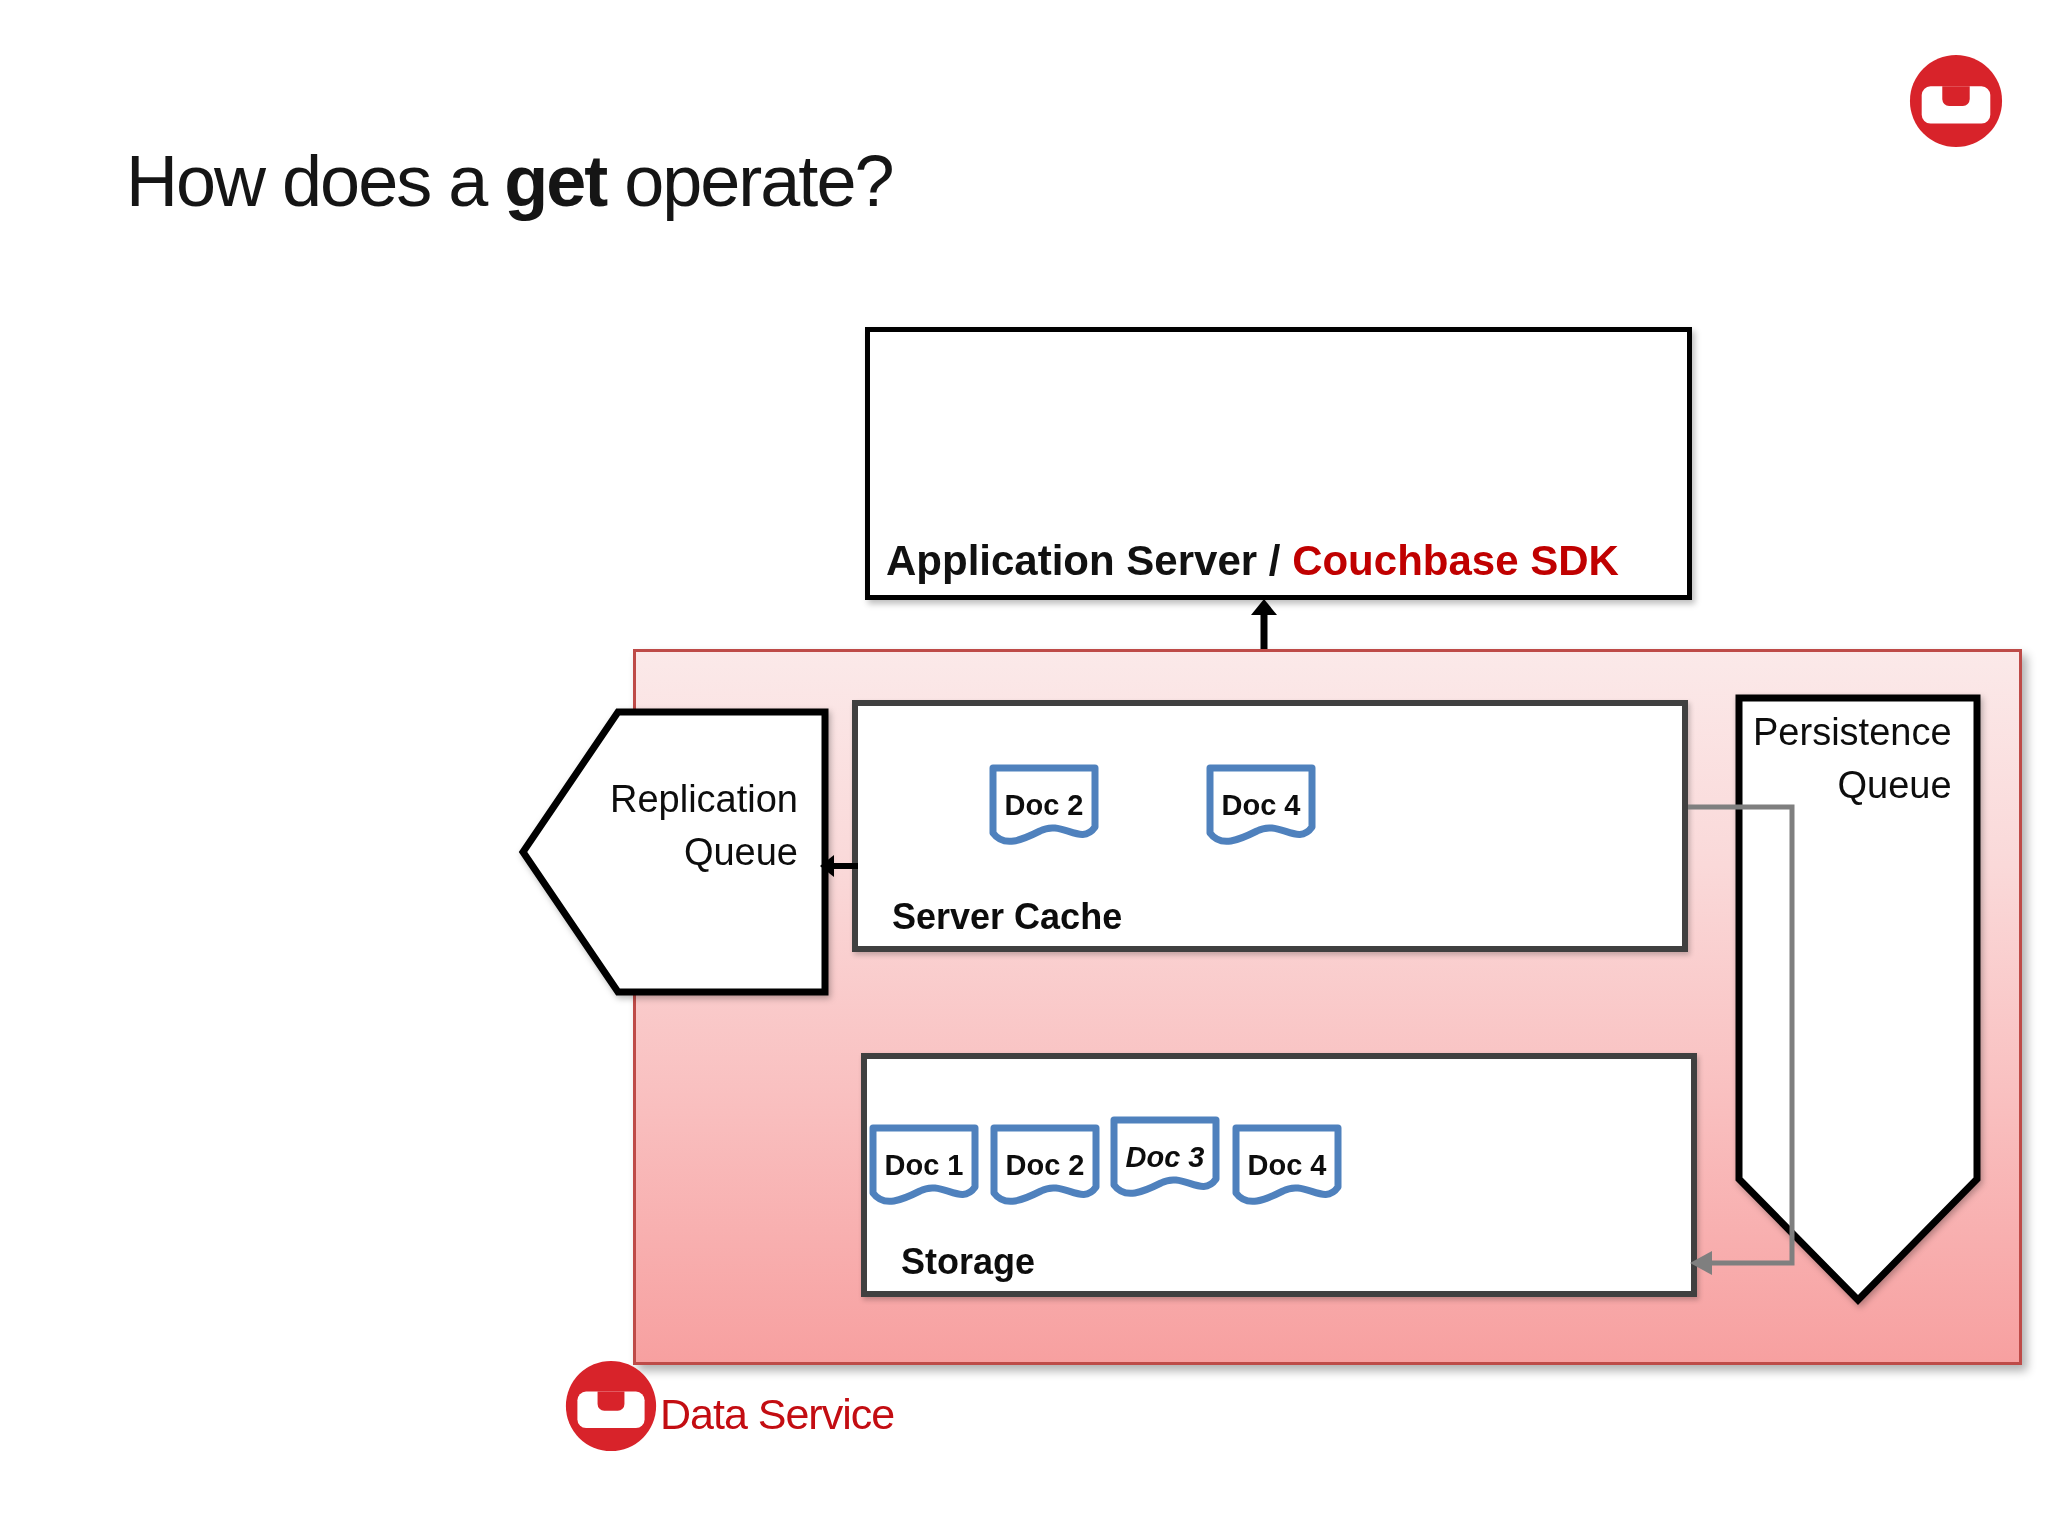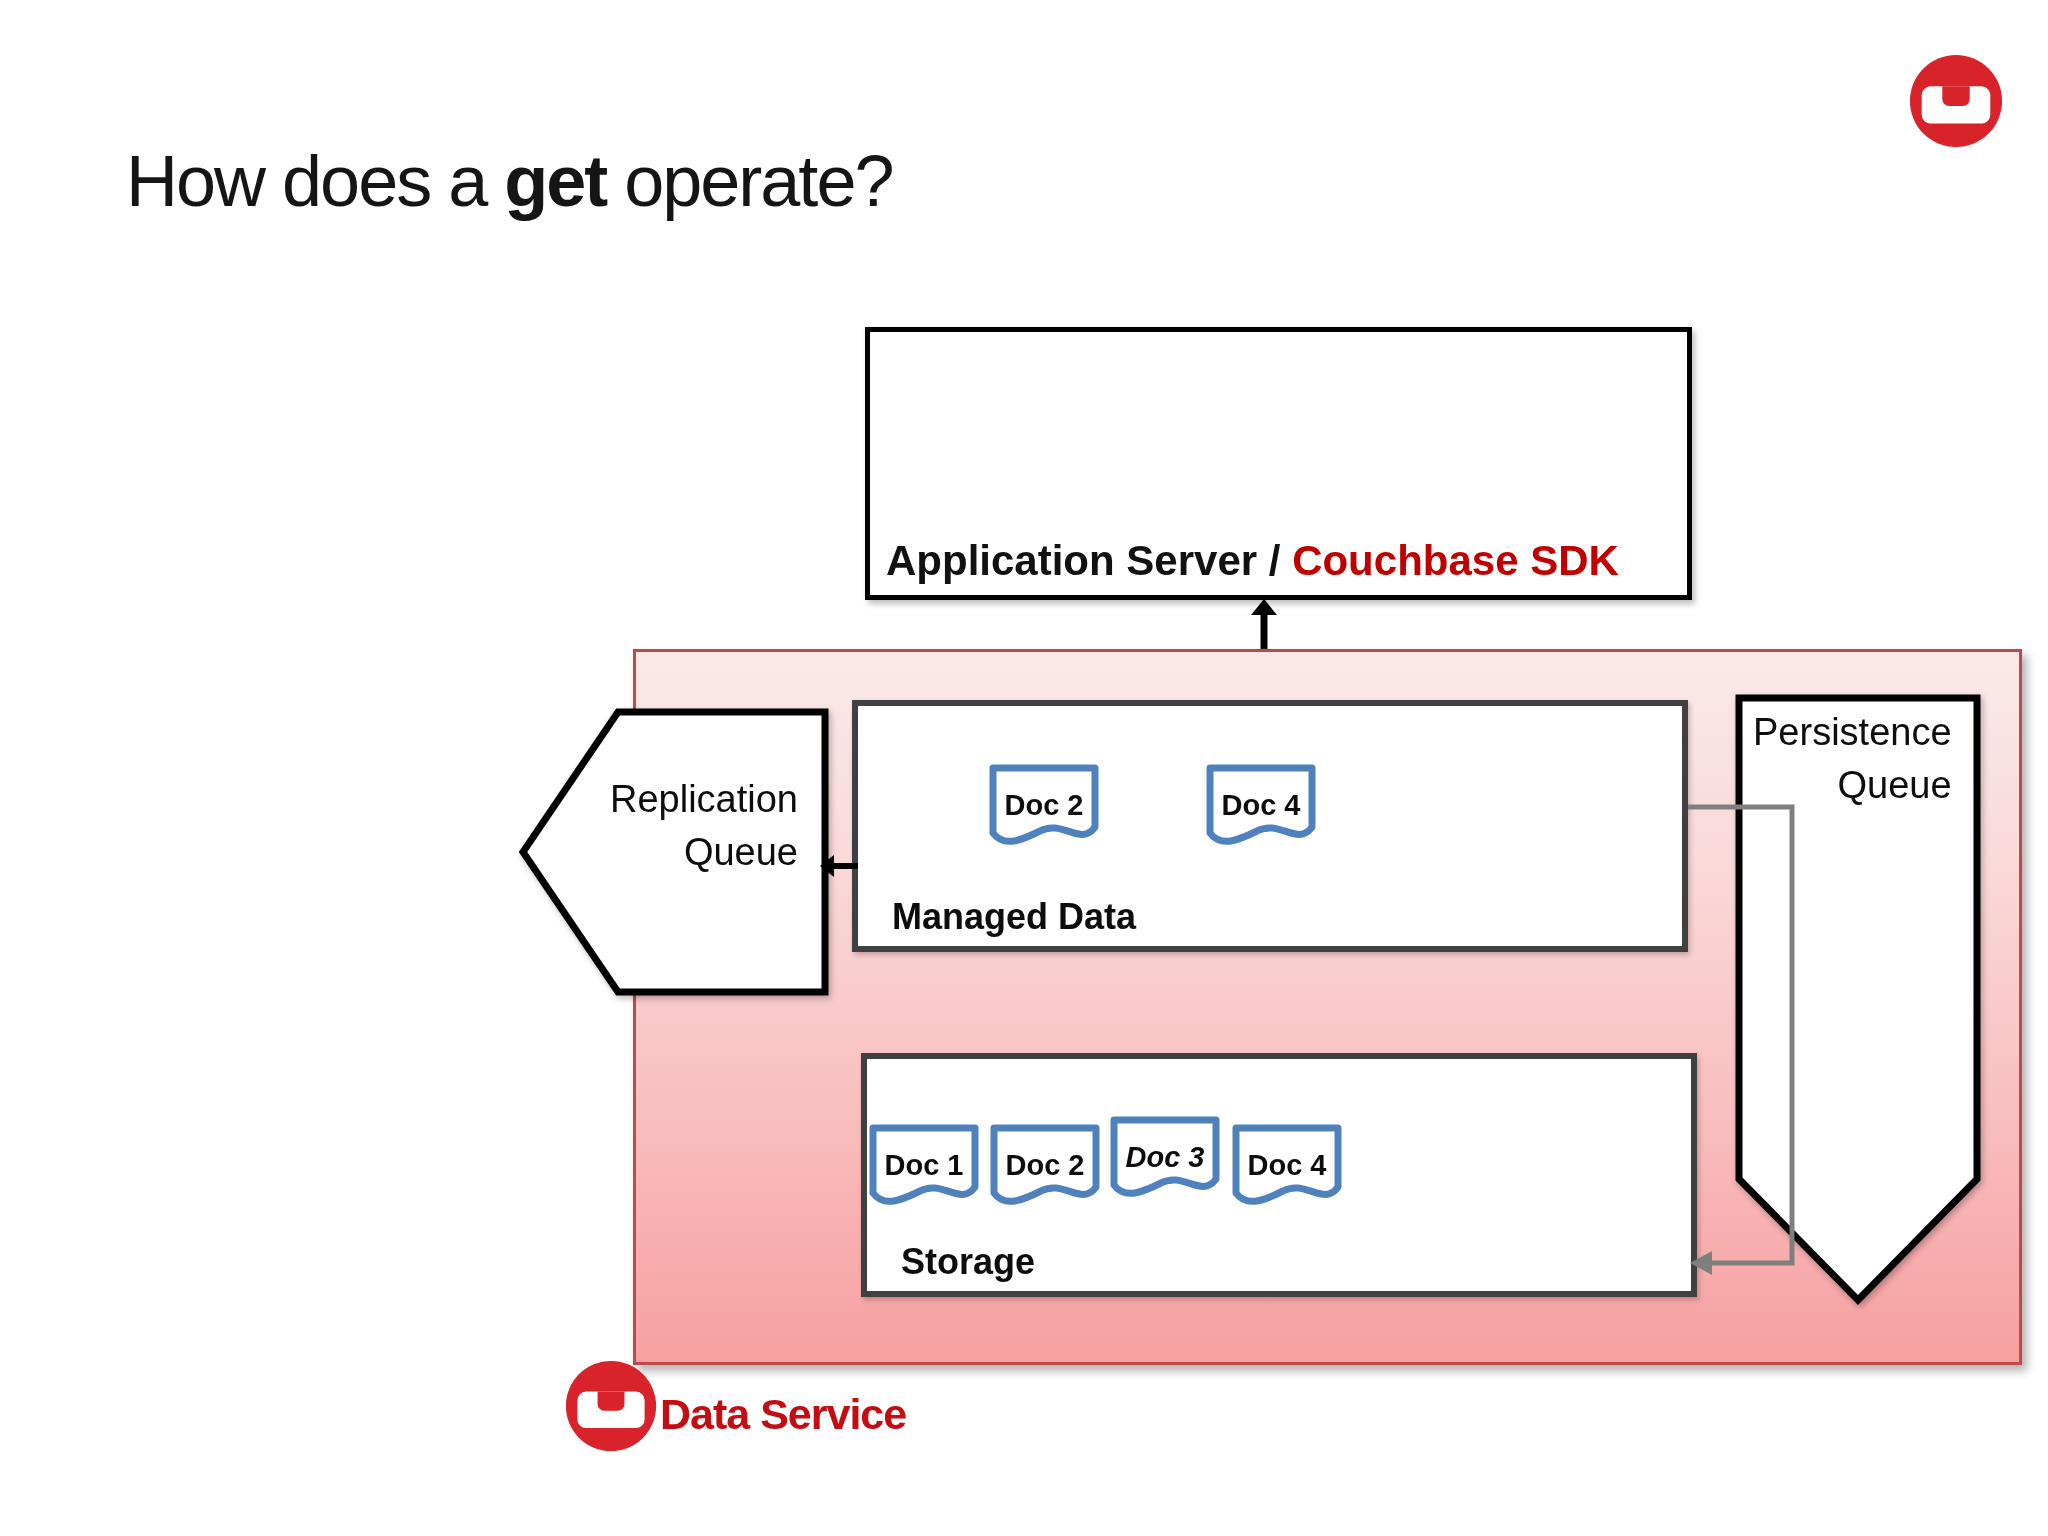--- a/index.html
+++ b/index.html
@@ -118,7 +118,7 @@
       </svg>
       <span class="doc-label">Doc 4</span>
     </div>
-    <div class="box-label">Managed Data</div>
+    <div class="box-label">Server Cache</div>
   </div>
 
   <div class="wbox storage">

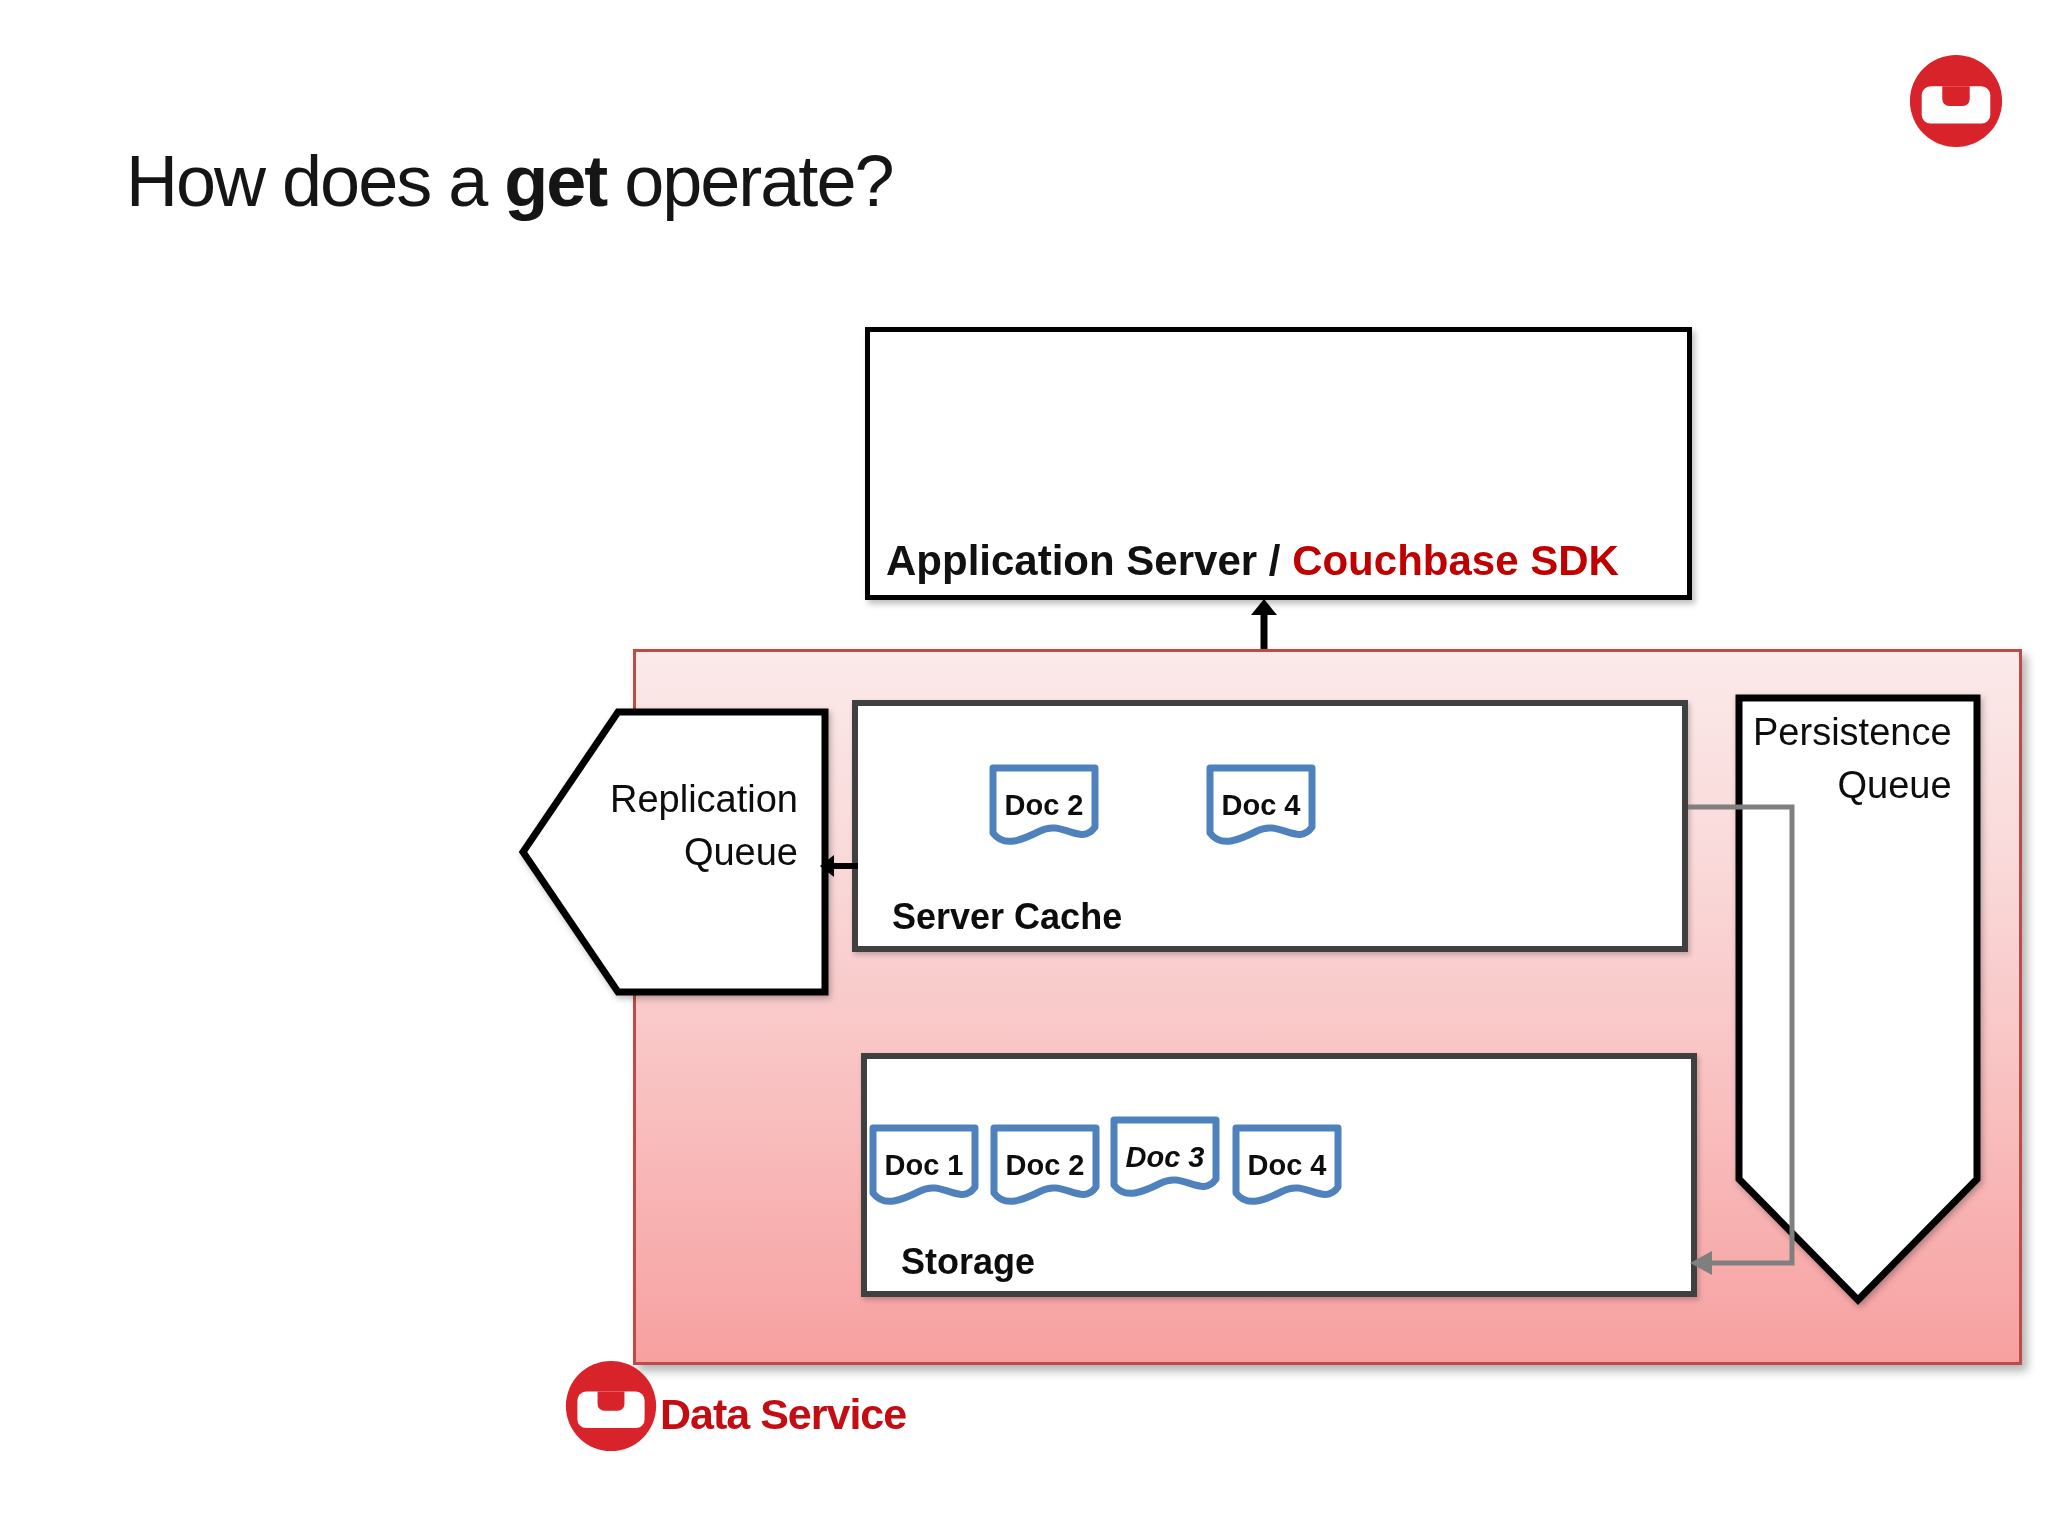--- a/index.html
+++ b/index.html
@@ -62,7 +62,7 @@
   .cb-logo-top{left:1907px;top:52px;width:98px;height:98px;}
   .cb-logo-bottom{left:563px;top:1358px;width:96px;height:96px;z-index:5;}
   .ds-caption{
-    position:absolute;left:660px;top:1390px;font-size:43px;font-weight:700;color:#C30D12;
+    position:absolute;left:660px;top:1390px;font-size:43px;font-weight:400;color:#C30D12;
     letter-spacing:-1px;white-space:nowrap;z-index:5;
   }
 </style>

